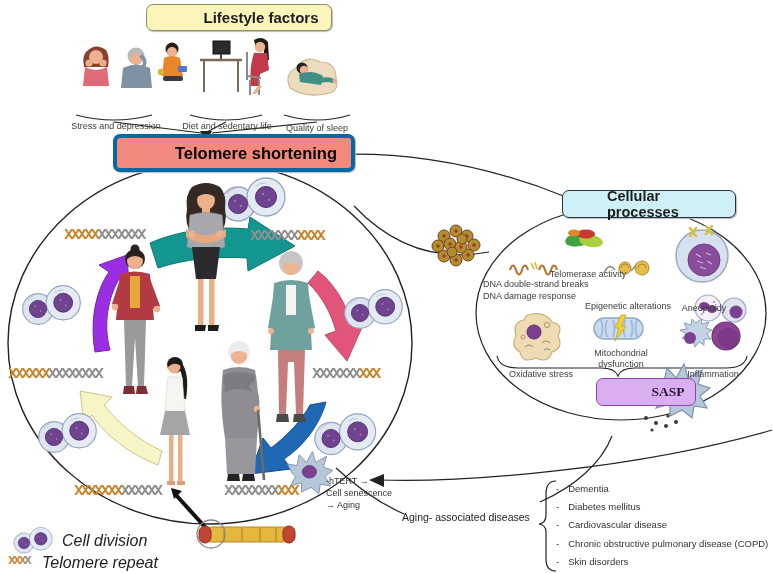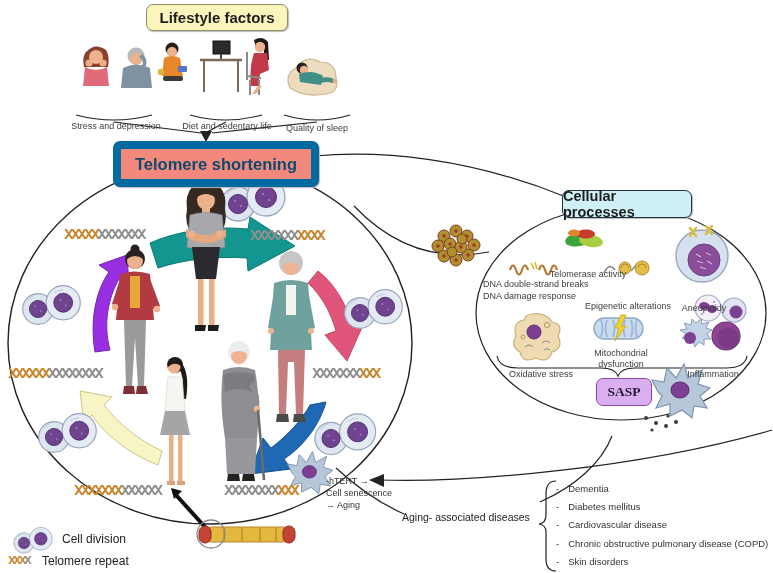--- a/index.html
+++ b/index.html
@@ -9,7 +9,7 @@
   .lbl{position:absolute;color:#3c3c3c;font-size:9px;line-height:1.25;z-index:2;}
   .lbl.c{text-align:center;margin-top:22px;}
   .box{position:absolute;display:flex;align-items:center;justify-content:center;
-       font-weight:bold;border-radius:7px;z-index:3;color:#1d1d1d;}
+       font-weight:bold;border-radius:7px;z-index:3;color:#1d1d1d;padding-left:44px;}
   #lifestyle-box{left:146px;top:4px;width:140px;height:25px;font-size:15px;
        background:var(--lifestyle_box_bg);border:1.5px solid #8f8f63;box-shadow:1px 1px 1px #bbb;}
   #telomere-box{left:113px;top:141px;width:190px;height:30px;font-size:16.5px;

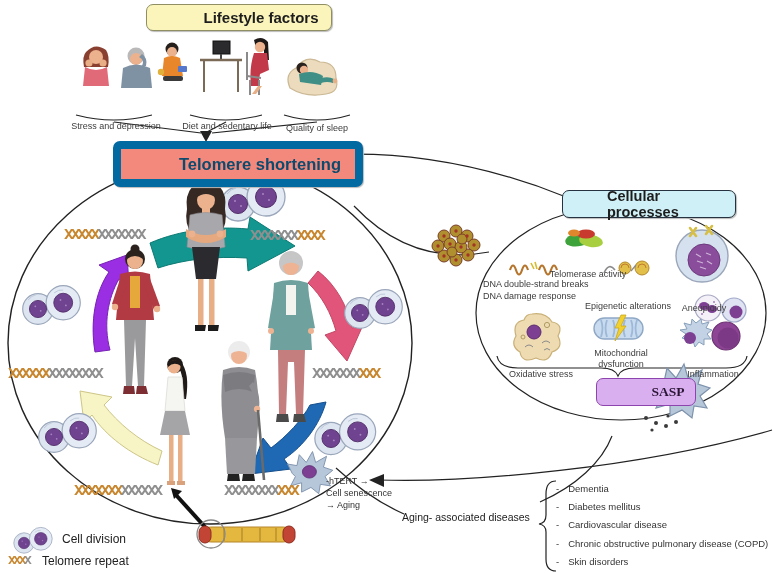--- a/index.html
+++ b/index.html
@@ -12,8 +12,8 @@
        font-weight:bold;border-radius:7px;z-index:3;color:#1d1d1d;padding-left:44px;}
   #lifestyle-box{left:146px;top:4px;width:140px;height:25px;font-size:15px;
        background:var(--lifestyle_box_bg);border:1.5px solid #8f8f63;box-shadow:1px 1px 1px #bbb;}
-  #telomere-box{left:113px;top:141px;width:190px;height:30px;font-size:16.5px;
-       background:var(--telomere_box_bg);border:8px solid #0369a1;color:#0c4a6e;box-shadow:1px 1px 1px #bbb;}
+  #telomere-box{left:113px;top:134px;width:190px;height:30px;font-size:16.5px;
+       background:var(--telomere_box_bg);border:4px solid #0369a1;color:#000000;box-shadow:1px 1px 1px #bbb;}
   #cellular-box{left:562px;top:190px;width:128px;height:26px;font-size:14.5px;
        background:var(--cellular_box_bg);border:1.5px solid #26323f;box-shadow:1px 1px 1px #bbb;}
   #sasp-box{left:596px;top:378px;width:54px;height:26px;font-size:13.5px;

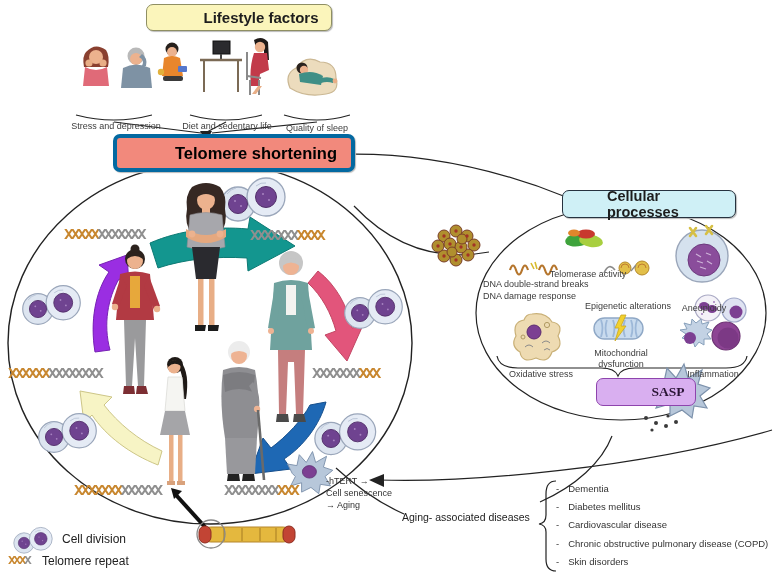--- a/index.html
+++ b/index.html
@@ -27,7 +27,7 @@
   .disease-row{position:absolute;display:flex;gap:9px;font-size:9.5px;color:#333;
        white-space:nowrap;z-index:2;}
   #diseases-label{left:402px;top:511px;font-size:10.5px;color:#222;z-index:2;position:absolute;}
-  .legend-txt{position:absolute;font-size:12px;color:#222;z-index:2;}
+  .legend-txt{position:absolute;font-size:16px;color:#222;z-index:2;font-style:italic;}
 </style>
 </head>
 <body>

